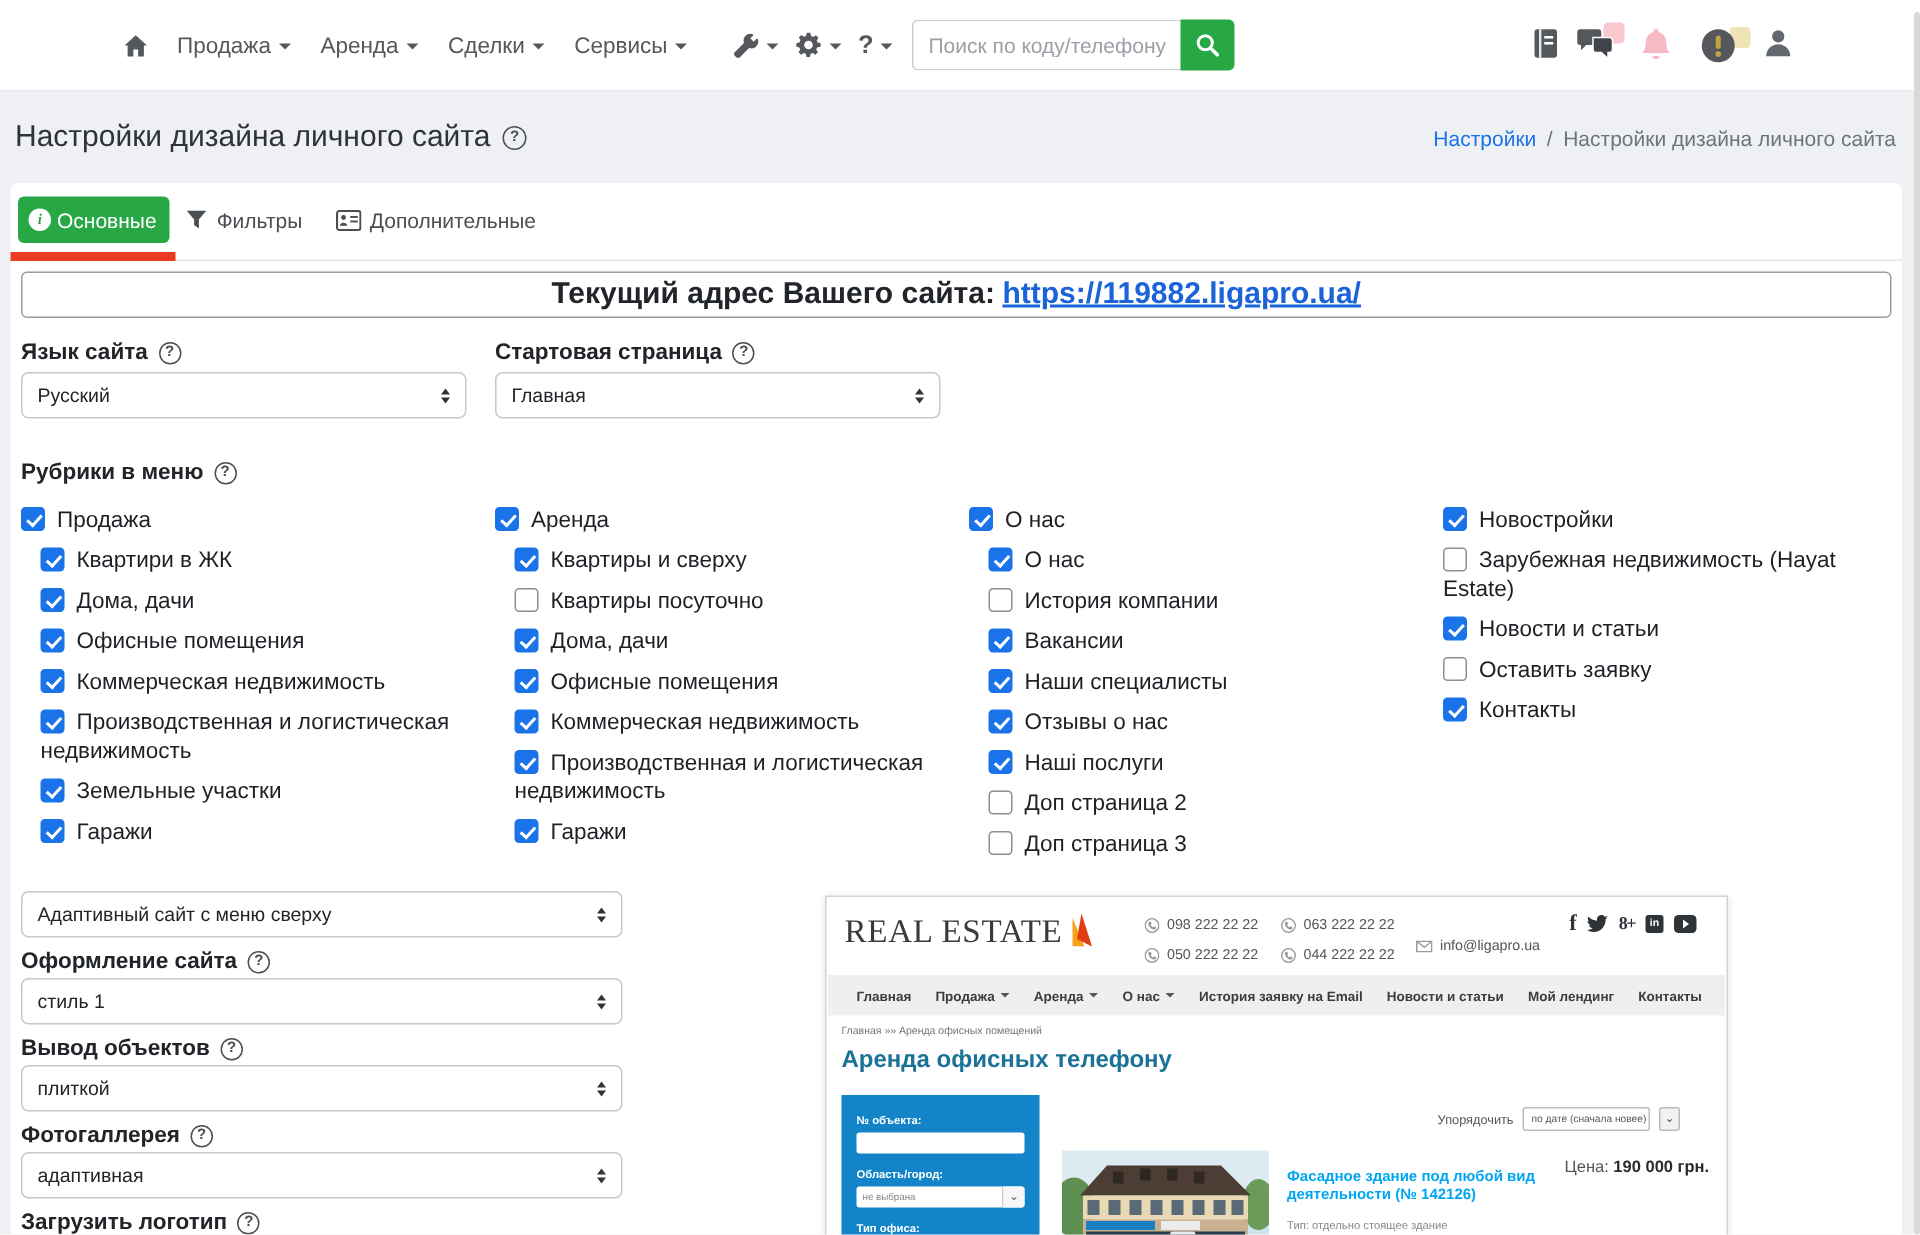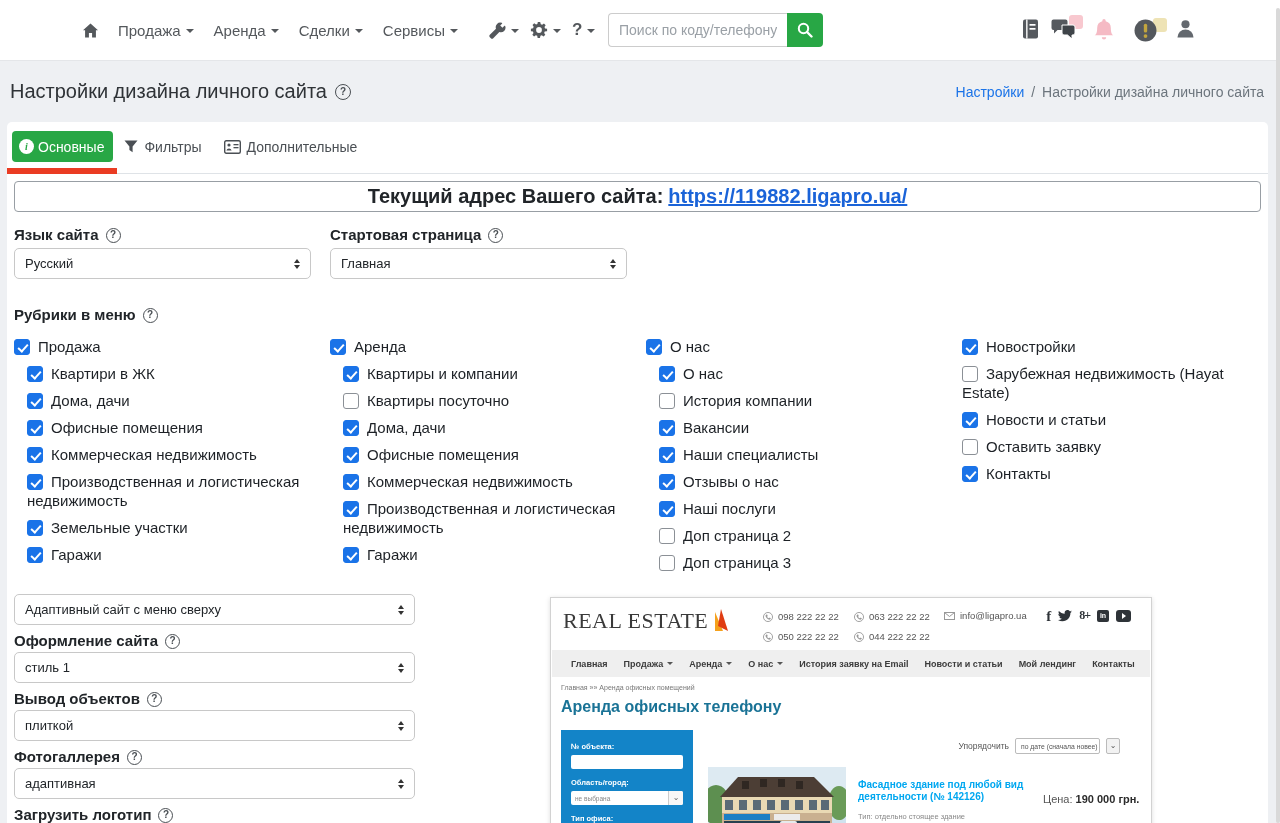--- a/index.html
+++ b/index.html
@@ -279,7 +279,7 @@
           </div>
           <div class="rcol">
             <label class="cbitem"><span class="cb on"></span><span>Аренда</span></label>
-            <label class="cbitem child"><span class="cb on"></span><span>Квартиры и компании</span></label>
+            <label class="cbitem child"><span class="cb on"></span><span>Квартиры и сверху</span></label>
             <label class="cbitem child"><span class="cb"></span><span>Квартиры посуточно</span></label>
             <label class="cbitem child"><span class="cb on"></span><span>Дома, дачи</span></label>
             <label class="cbitem child"><span class="cb on"></span><span>Офисные помещения</span></label>

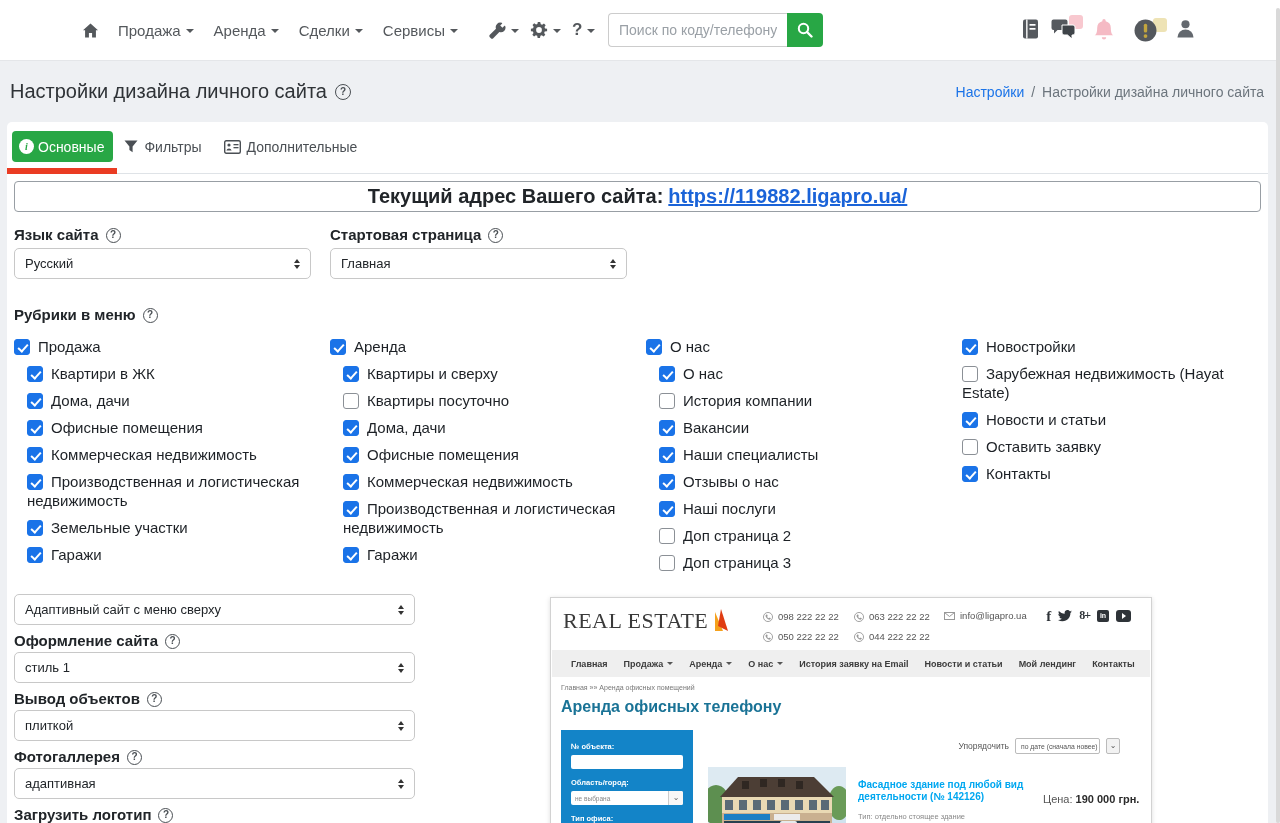--- a/index.html
+++ b/index.html
@@ -70,7 +70,7 @@
 .pv-flame{position:absolute;left:160px;top:11px;}
 .pv-phones{position:absolute;left:212px;top:13px;display:grid;grid-template-columns:91px auto;row-gap:9px;font-size:9.5px;color:#555;}
 .pv-ph{display:flex;align-items:center;gap:5px;white-space:nowrap;}
-.pv-mail{position:absolute;left:393px;top:12px;display:flex;align-items:center;gap:5px;font-size:9.5px;color:#555;white-space:nowrap;}
+.pv-mail{position:absolute;left:393px;top:27px;display:flex;align-items:center;gap:5px;font-size:9.5px;color:#555;white-space:nowrap;}
 .pv-social{position:absolute;right:20px;top:10px;display:flex;gap:7px;align-items:center;}
 .pv-nav{position:absolute;left:1px;top:52px;width:598px;height:27px;background:#efefef;display:flex;align-items:center;gap:16px;padding:0 19px;font-size:9px;color:#3c3c3c;font-weight:bold;}
 .pv-nav .it{display:flex;align-items:center;gap:4px;white-space:nowrap;}

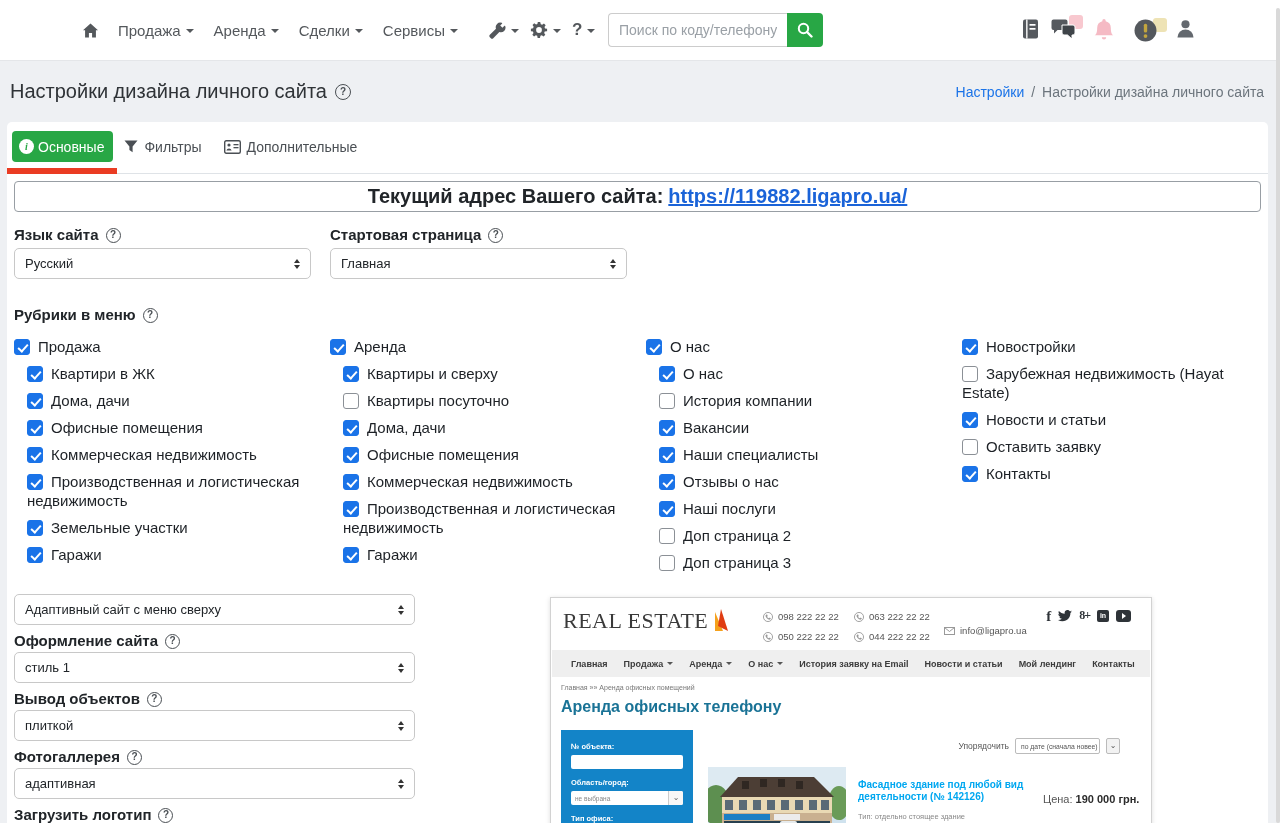--- a/index.html
+++ b/index.html
@@ -89,7 +89,7 @@
 .pv-photo{position:absolute;left:157px;top:169px;}
 .pv-title{position:absolute;left:307px;top:181px;width:200px;font-size:10px;font-weight:bold;color:#00a7f0;line-height:12px;}
 .pv-dets{position:absolute;left:307px;top:214px;font-size:7.5px;color:#888;line-height:10.5px;}
-.pv-price{position:absolute;left:492px;top:195px;font-size:11px;color:#555;white-space:nowrap;}
+.pv-price{position:absolute;left:492px;top:174px;font-size:11px;color:#555;white-space:nowrap;}
 .pv-price b{color:#2b2b2b;}
 
 .scrollbar{position:absolute;right:0;top:8px;width:4px;height:815px;background:#d9d9d9;border-radius:2px;}

